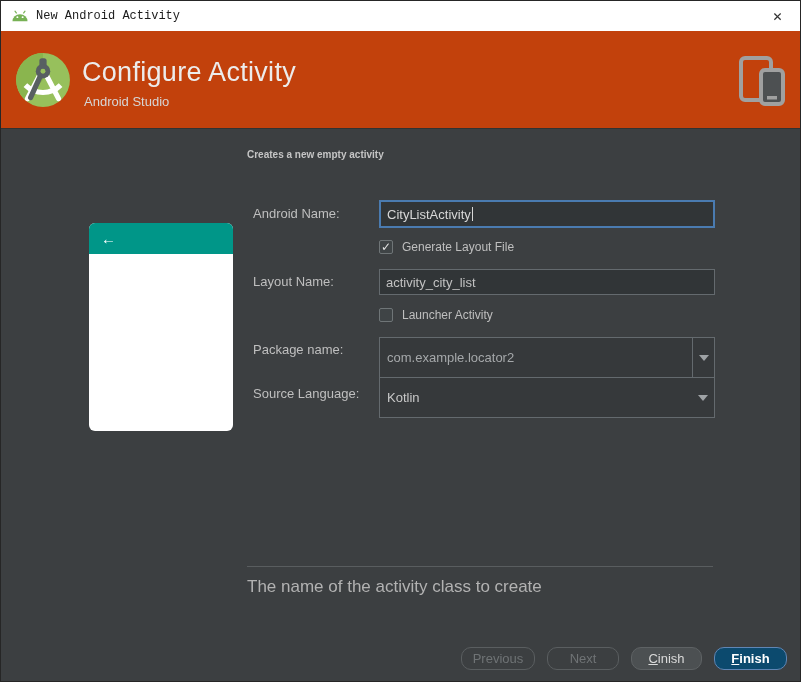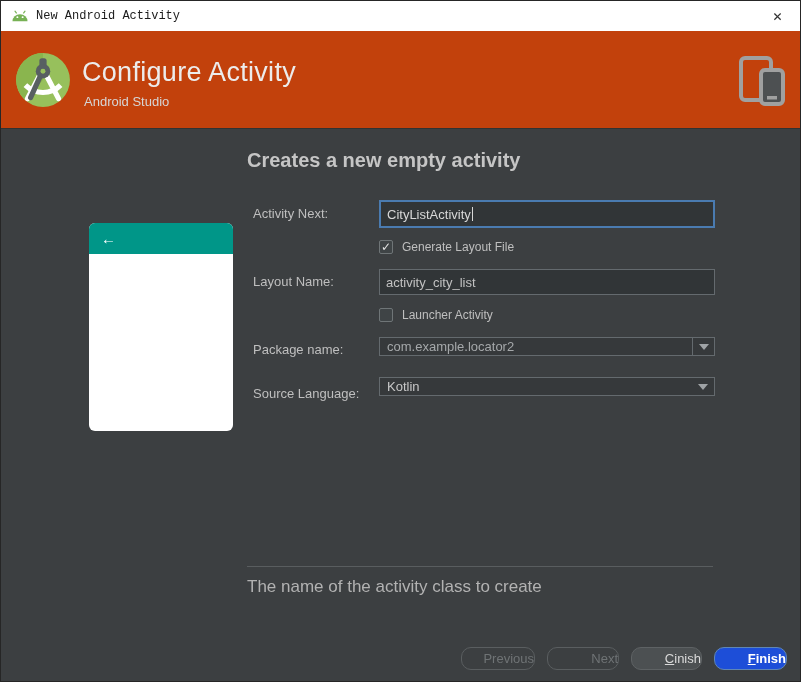--- a/index.html
+++ b/index.html
@@ -52,7 +52,7 @@
 
   .heading {
     position: absolute; left: 246px; top: 19px;
-    font-size: 20px; font-weight: bold; color: #c5c5c5;
+    font-size: 10px; font-weight: bold; color: #c5c5c5;
   }
 
   

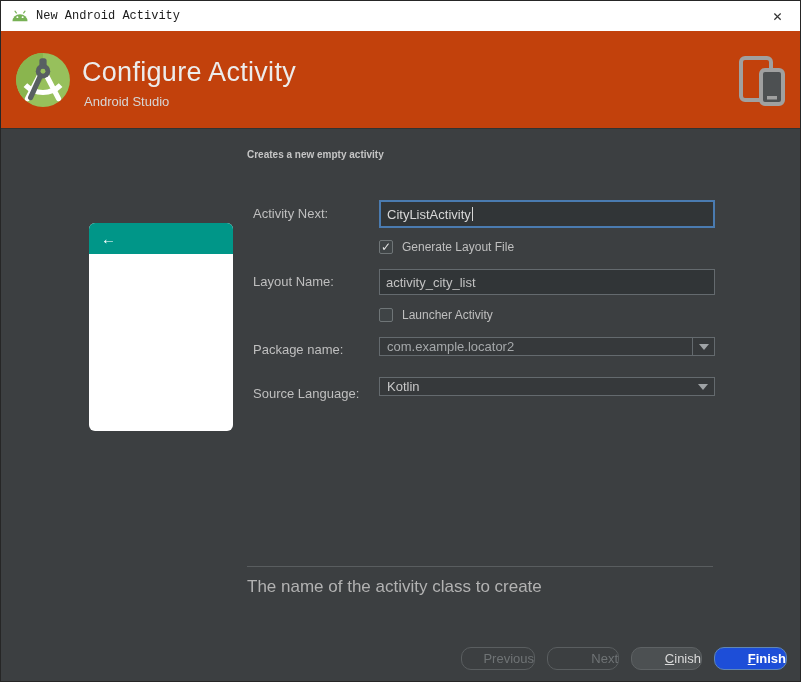--- a/index.html
+++ b/index.html
@@ -171,7 +171,7 @@
       </div>
     </div>
 
-    <div class="flabel" style="top:76px">Activity Next:</div>
+    <div class="flabel" style="top:76px">Android Name:</div>
     <div class="field text-input focused" style="top:70px">
       <span>CityListActivity</span>
         <span class="caret"></span>

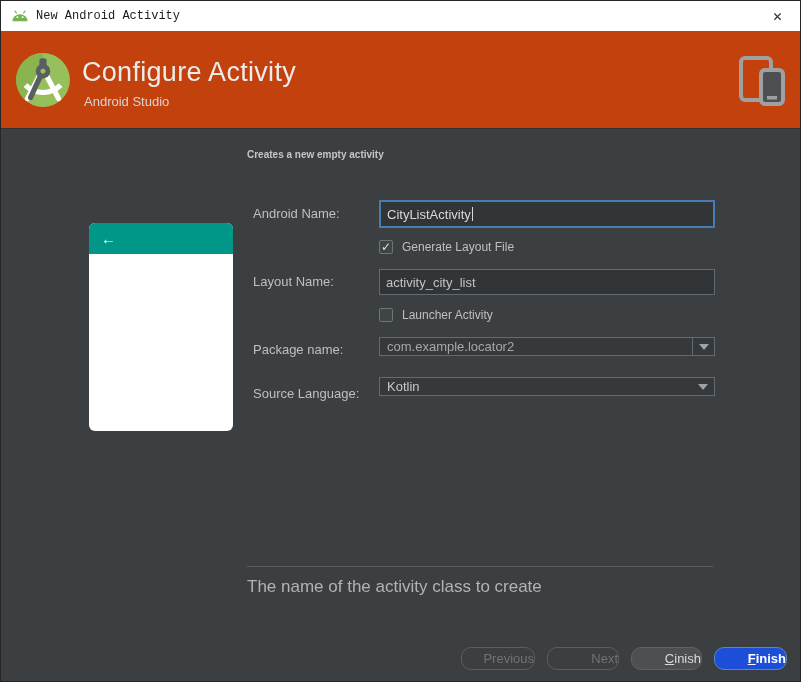--- a/index.html
+++ b/index.html
@@ -92,7 +92,7 @@
   .check-label { margin-left: 9px; font-size: 12px; color: #bfbfbf; }
 
   .combo {
-    height: 19px; background: #36393b; border: 1px solid #646a6e;
+    height: 41px; background: #36393b; border: 1px solid #646a6e;
     display: flex; align-items: center;
   }
   .combo .value {

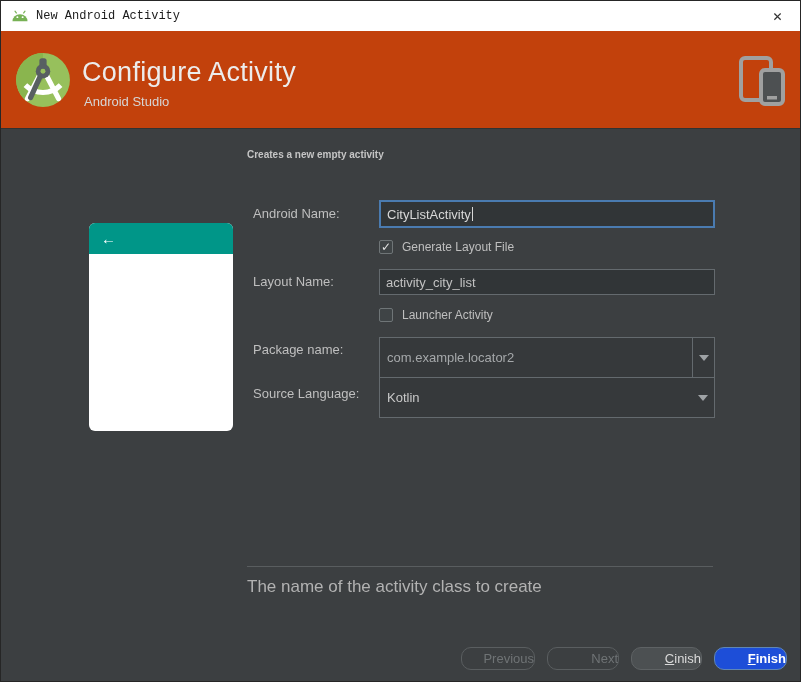--- a/index.html
+++ b/index.html
@@ -111,7 +111,7 @@
   
   .btn {
     position: absolute; top: 517px; height: 23px;
-    display: flex; align-items: center; justify-content: flex-end;
+    display: flex; align-items: center; justify-content: center;
     font-size: 13px; border-radius: 10px; cursor: default;
   }
   .btn.ghost { background: transparent; border: 1px solid #5a5e60; color: #6f7375; }

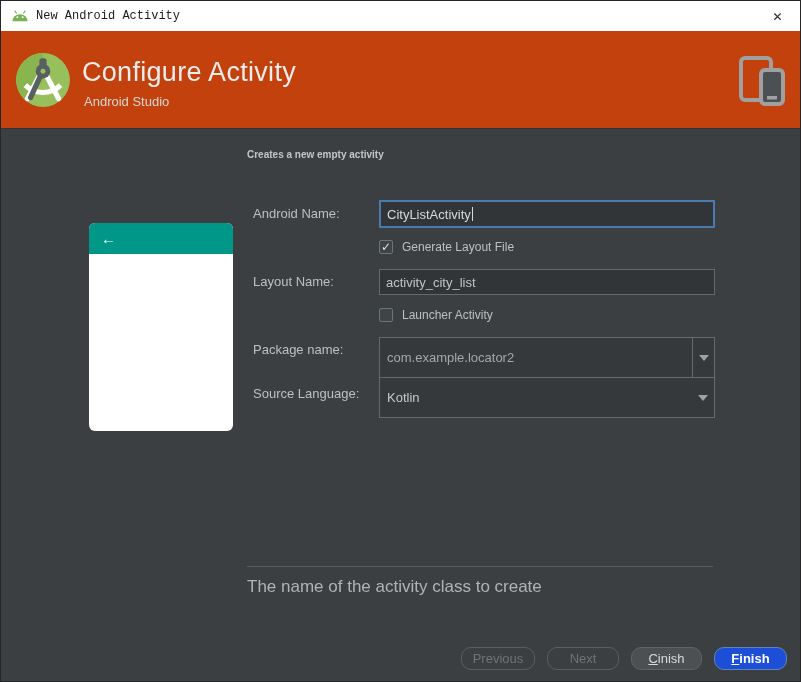--- a/index.html
+++ b/index.html
@@ -116,7 +116,7 @@
   }
   .btn.ghost { background: transparent; border: 1px solid #5a5e60; color: #6f7375; }
   .btn.normal { background: #4c5052; border: 1px solid #5e6264; color: #dadada; }
-  .btn.primary { background: #1d4ed8; border: 1px solid #5f86b5; color: #ffffff; font-weight: bold; }
+  .btn.primary { background: #0c4a6e; border: 1px solid #5f86b5; color: #ffffff; font-weight: bold; }
   .btn .mn { text-decoration: underline; }
 </style>
 </head>

